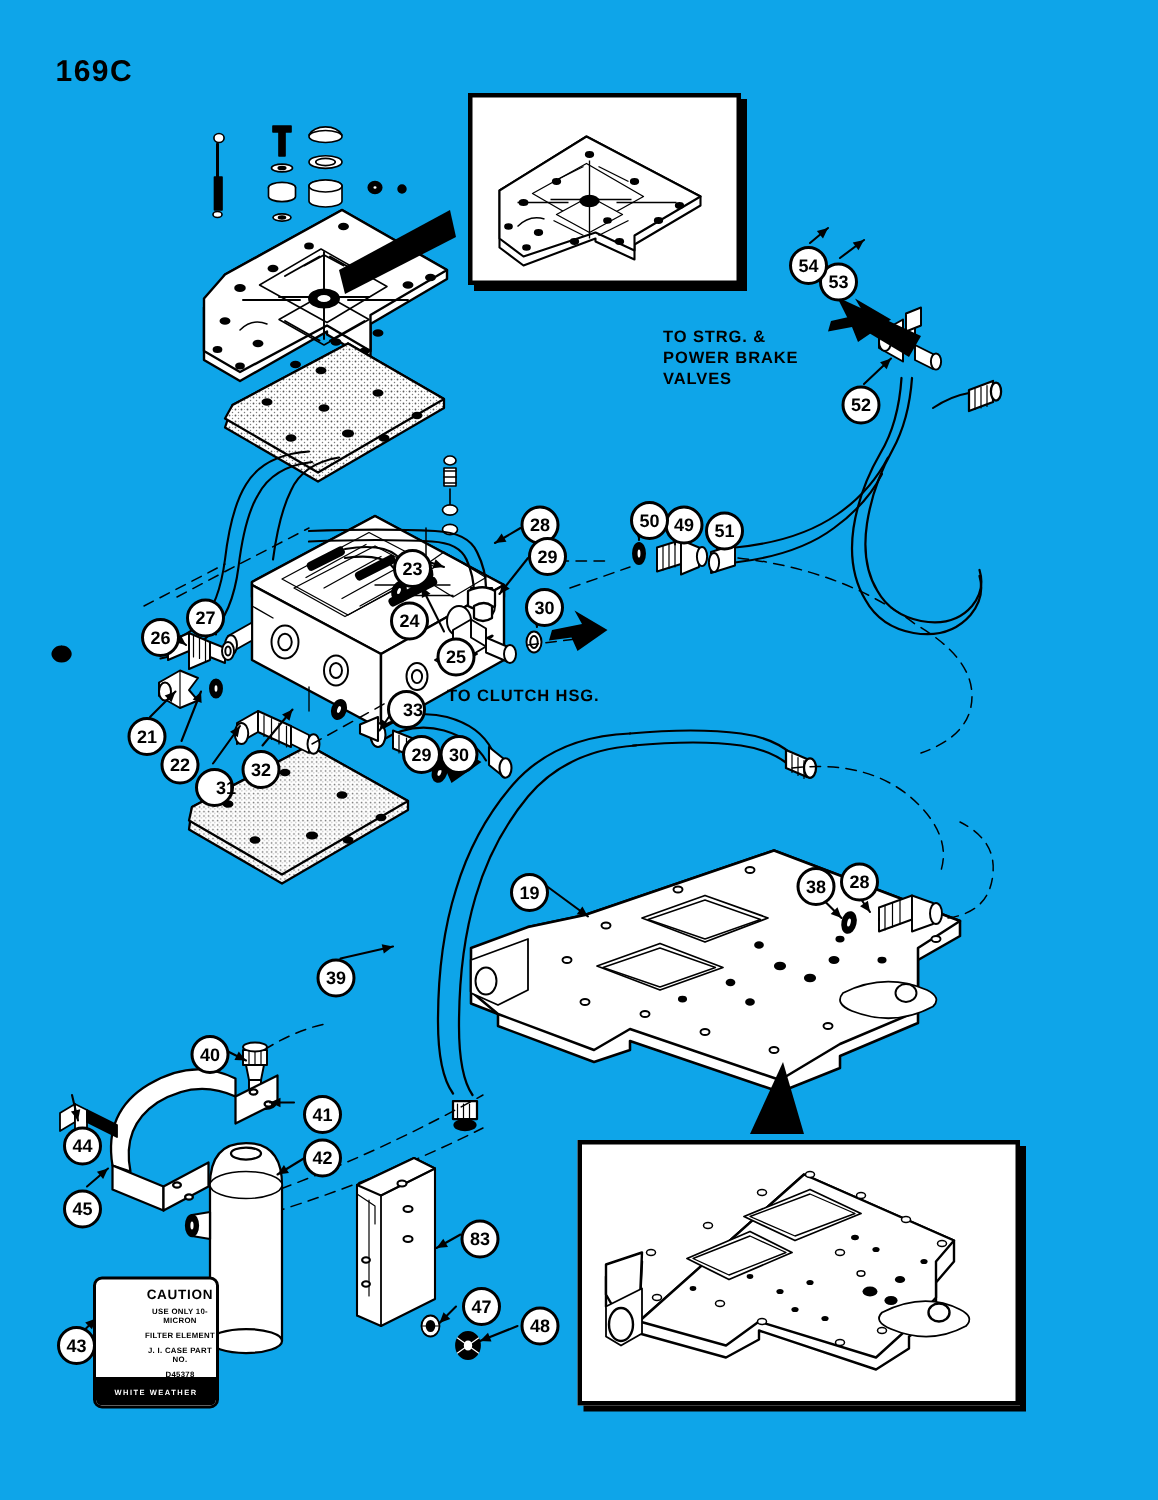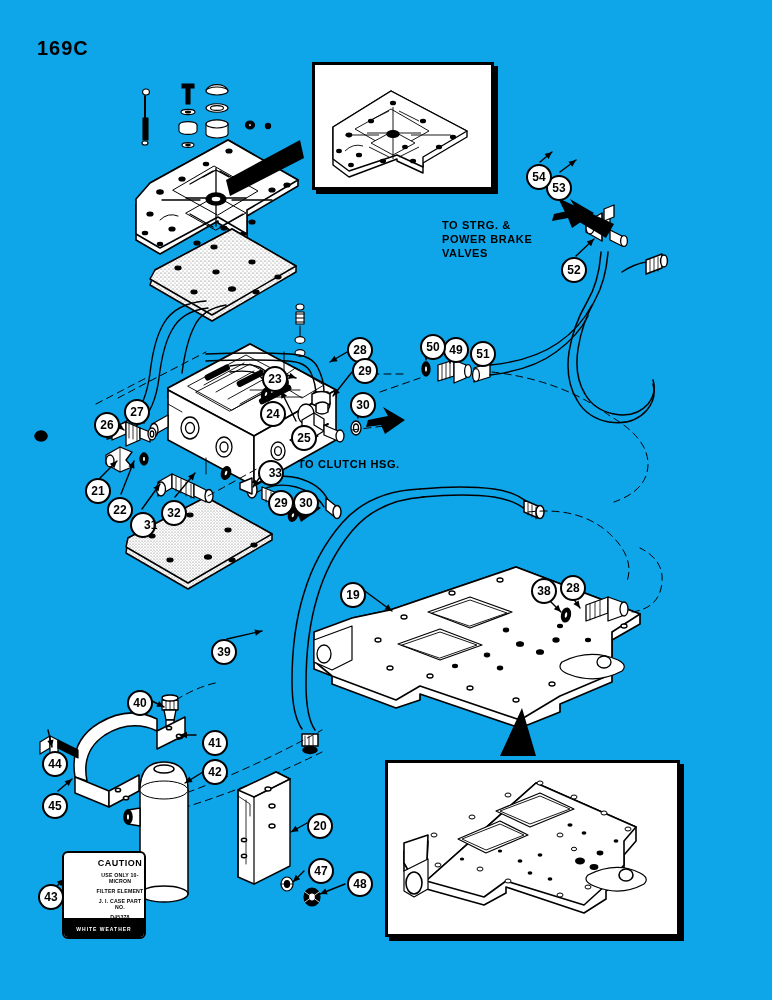--- a/index.html
+++ b/index.html
@@ -760,7 +760,7 @@
       <div class="callout" style="left: 38px; top: 884px;">43</div>
       <div class="callout" style="left: 42px; top: 716px; margin-top: 35px;">44</div>
       <div class="callout" style="left: 42px; top: 793px;">45</div>
-      <div class="callout" style="left: 307px; top: 813px;">20</div>
+      <div class="callout" style="left: 307px; top: 813px;">83</div>
       <div class="callout" style="left: 308px; top: 858px;">47</div>
       <div class="callout" style="left: 347px; top: 871px;">48</div>
       <div class="callout" style="left: 443px; top: 337px;">49</div>

